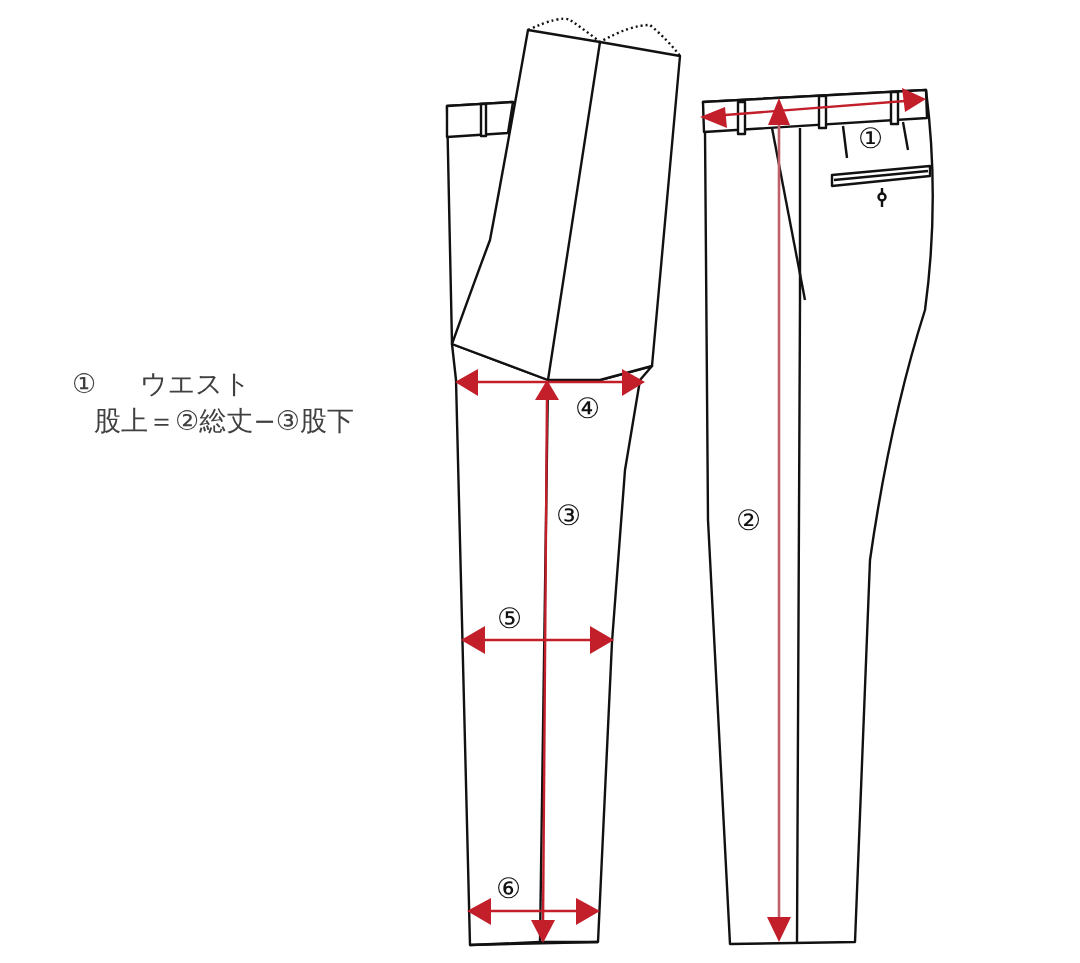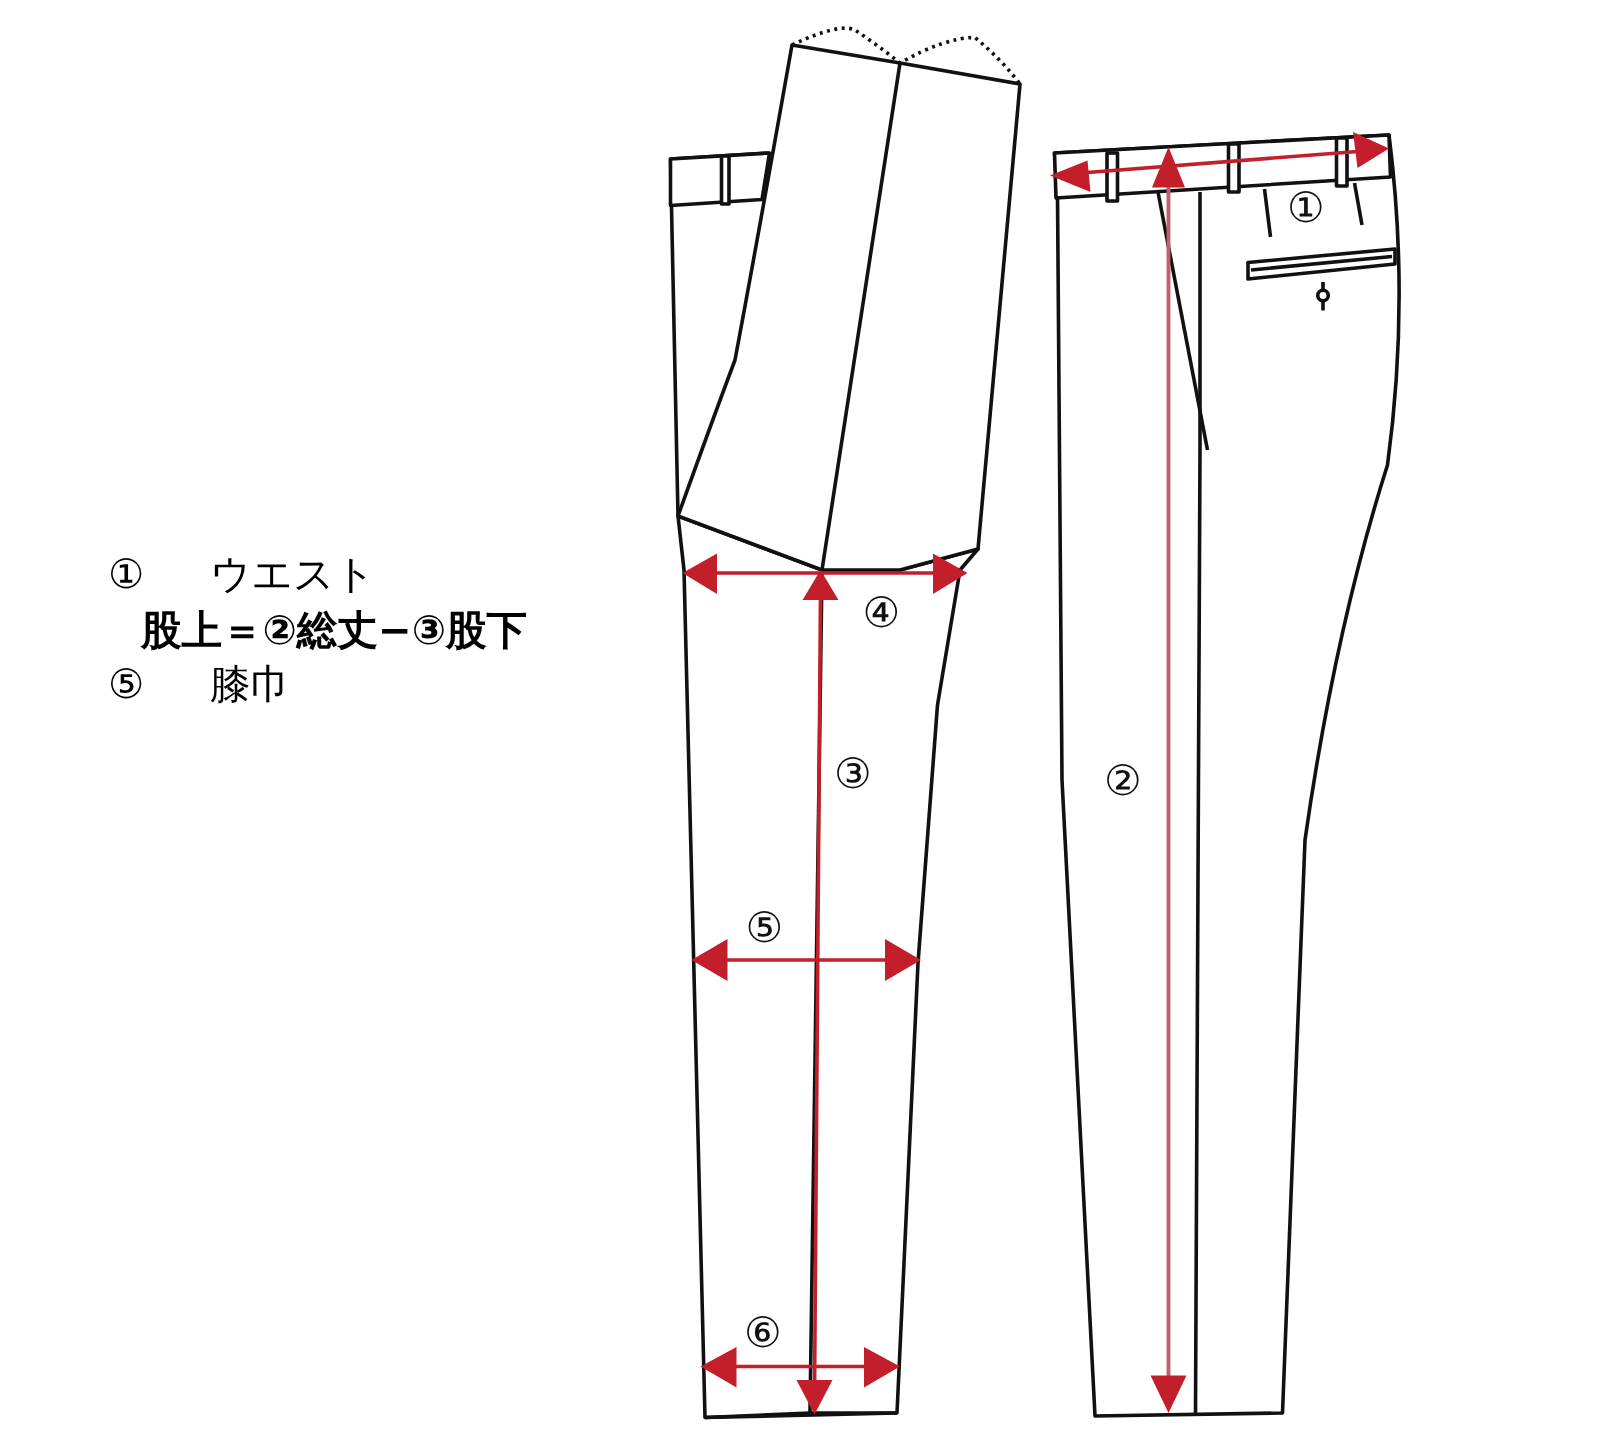--- a/index.html
+++ b/index.html
@@ -5,7 +5,7 @@
     html, body { margin: 0; padding: 0; background: #ffffff; }
     body { width: 1080px; height: 963px; position: relative; overflow: hidden;
            font-family: "DejaVu Sans", sans-serif; }
-    #legend { position: absolute; left: 72px; top: 366px; color: #000000; }
+    #legend { position: absolute; left: 72px; top: 366px; color: #404040; }
     .legend-row { font-size: 27px; line-height: 36.5px; height: 36.5px; white-space: nowrap; }
     .legend-row .num { display: inline-block; width: 68px; }
     .legend-row.note { padding-left: 22px; font-weight: bold; }

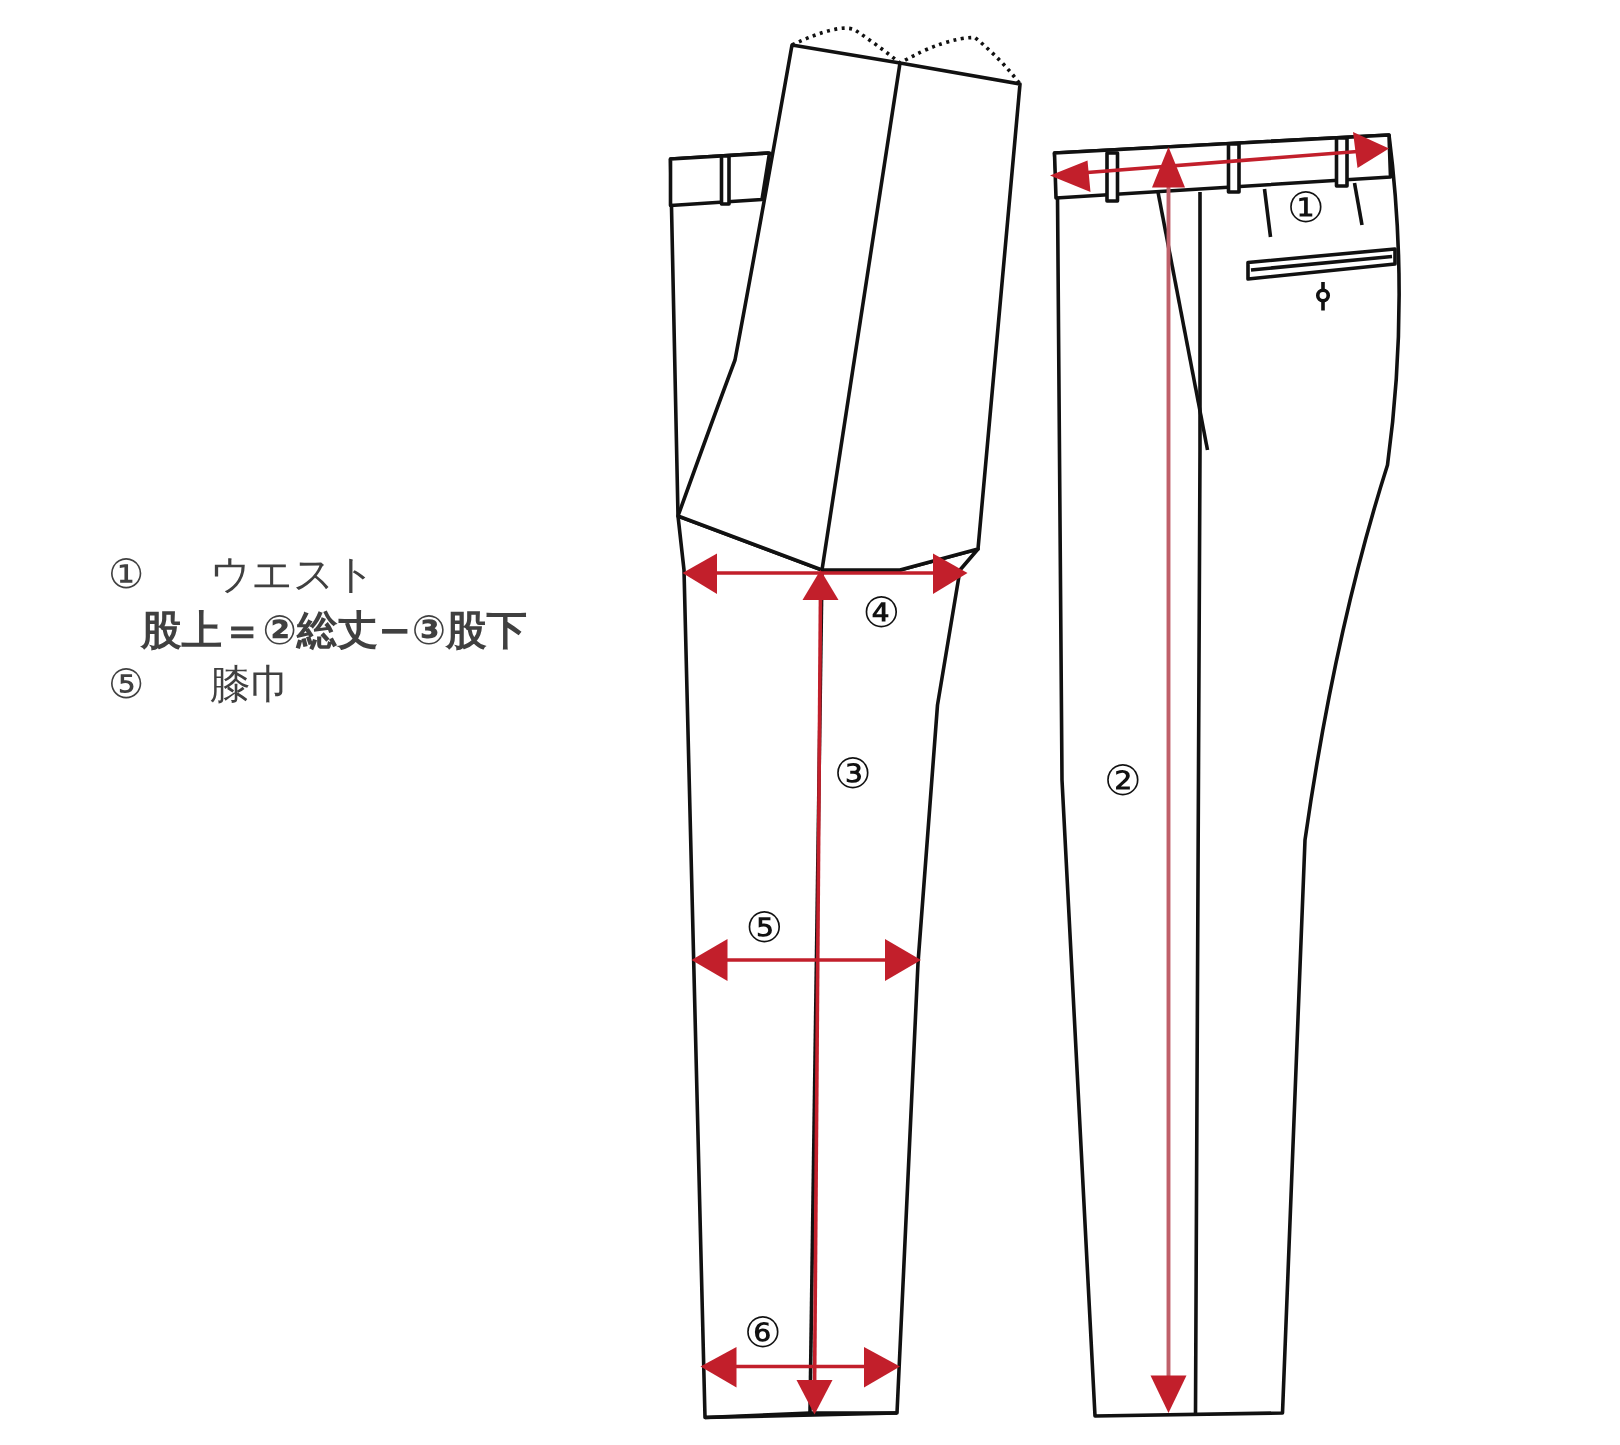--- a/index.html
+++ b/index.html
@@ -8,7 +8,7 @@
     #legend { position: absolute; left: 72px; top: 366px; color: #404040; }
     .legend-row { font-size: 27px; line-height: 36.5px; height: 36.5px; white-space: nowrap; }
     .legend-row .num { display: inline-block; width: 68px; }
-    .legend-row.note { padding-left: 22px; font-weight: bold; }
+    .legend-row.note { padding-left: 22px; }
     svg#diagram { position: absolute; left: 0; top: 0; }
     .outline { fill: none; stroke: #111; stroke-width: 2.4; stroke-linejoin: round; }
     .fillw { fill: #fff; stroke: #111; stroke-width: 2.4; stroke-linejoin: round; }

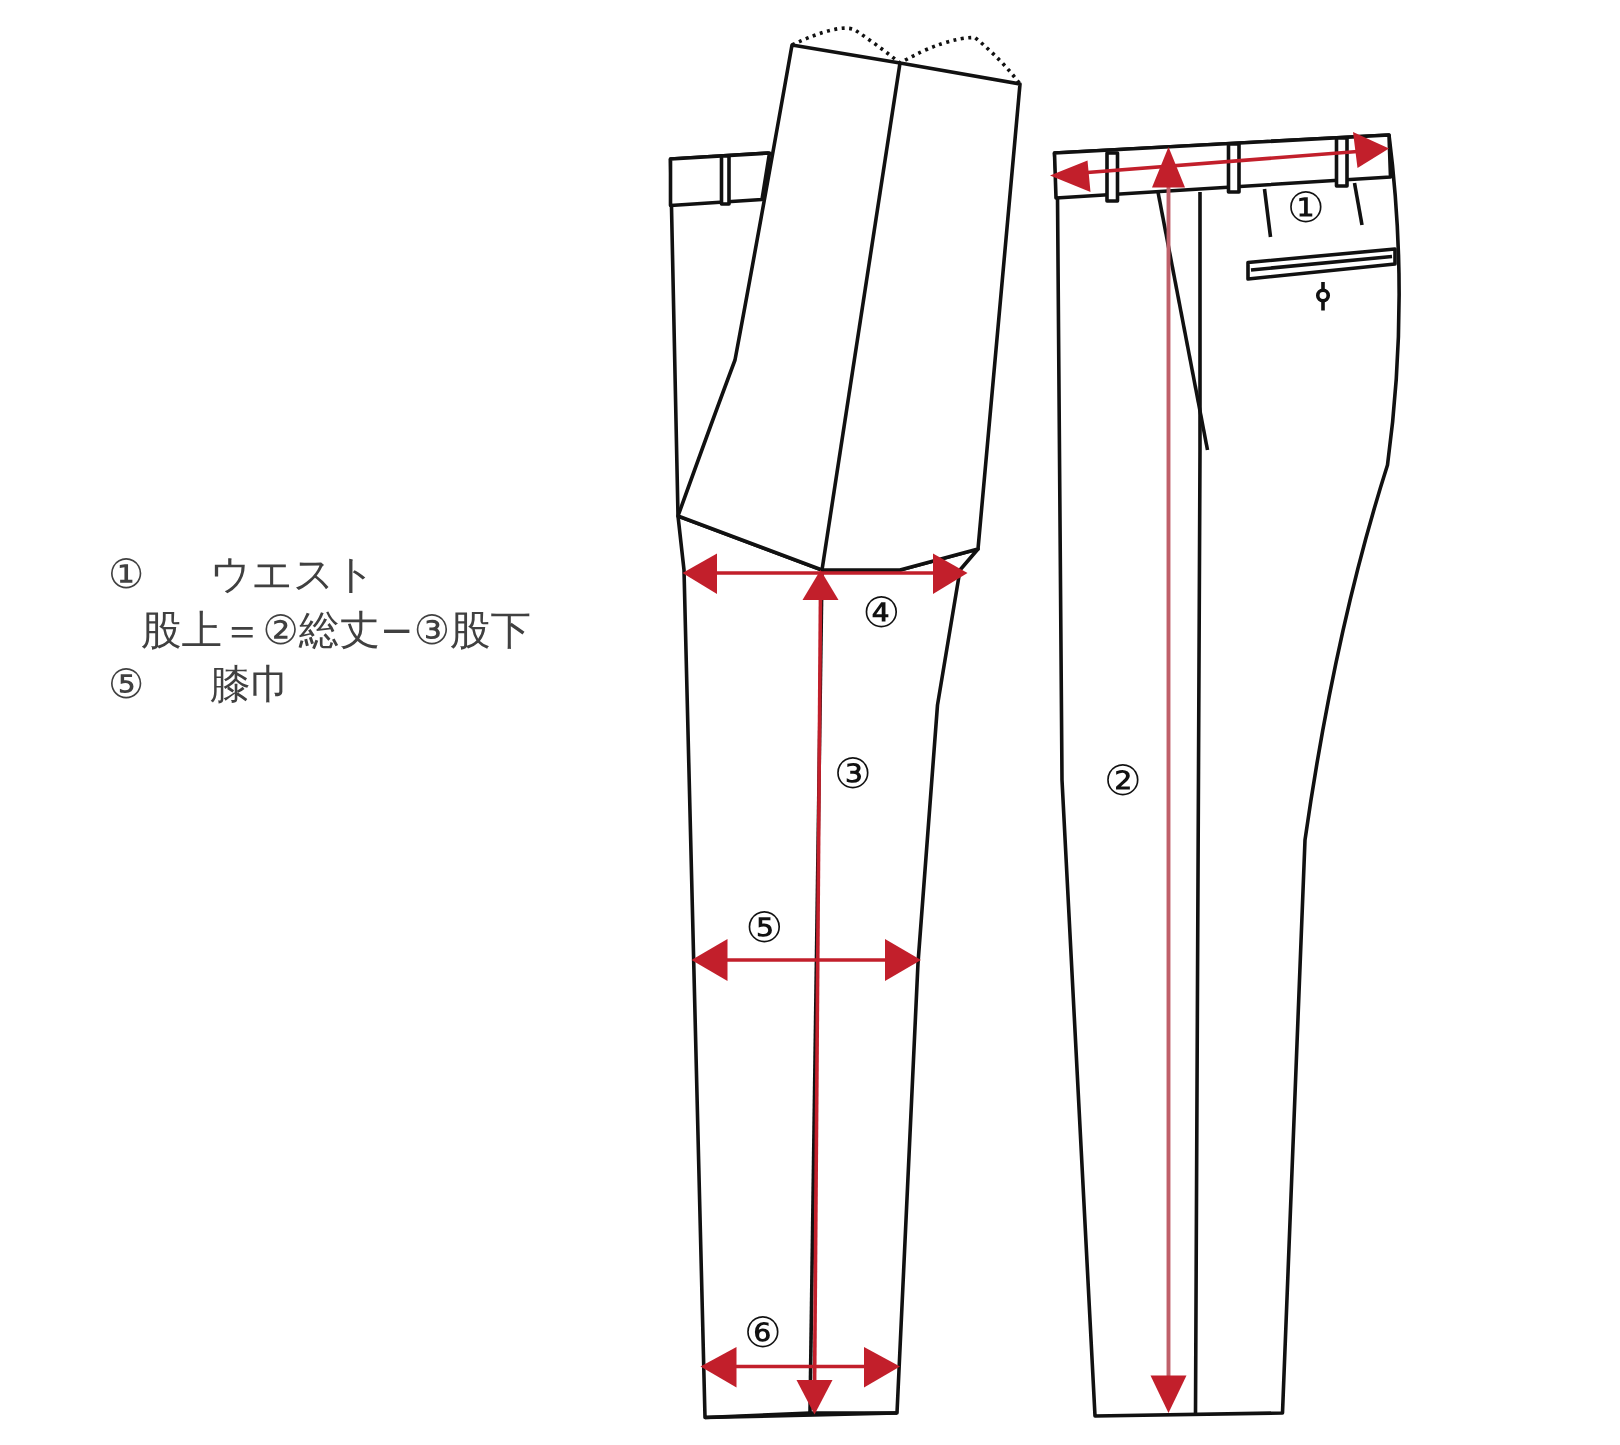--- a/index.html
+++ b/index.html
@@ -27,9 +27,6 @@
   </div>
   <div class="legend-row note">
     <span>股上＝②総丈−③股下</span>
-  </div>
-  <div class="legend-row">
-    <span class="num">⑤</span><span>膝巾</span>
   </div>
 </div>
 

